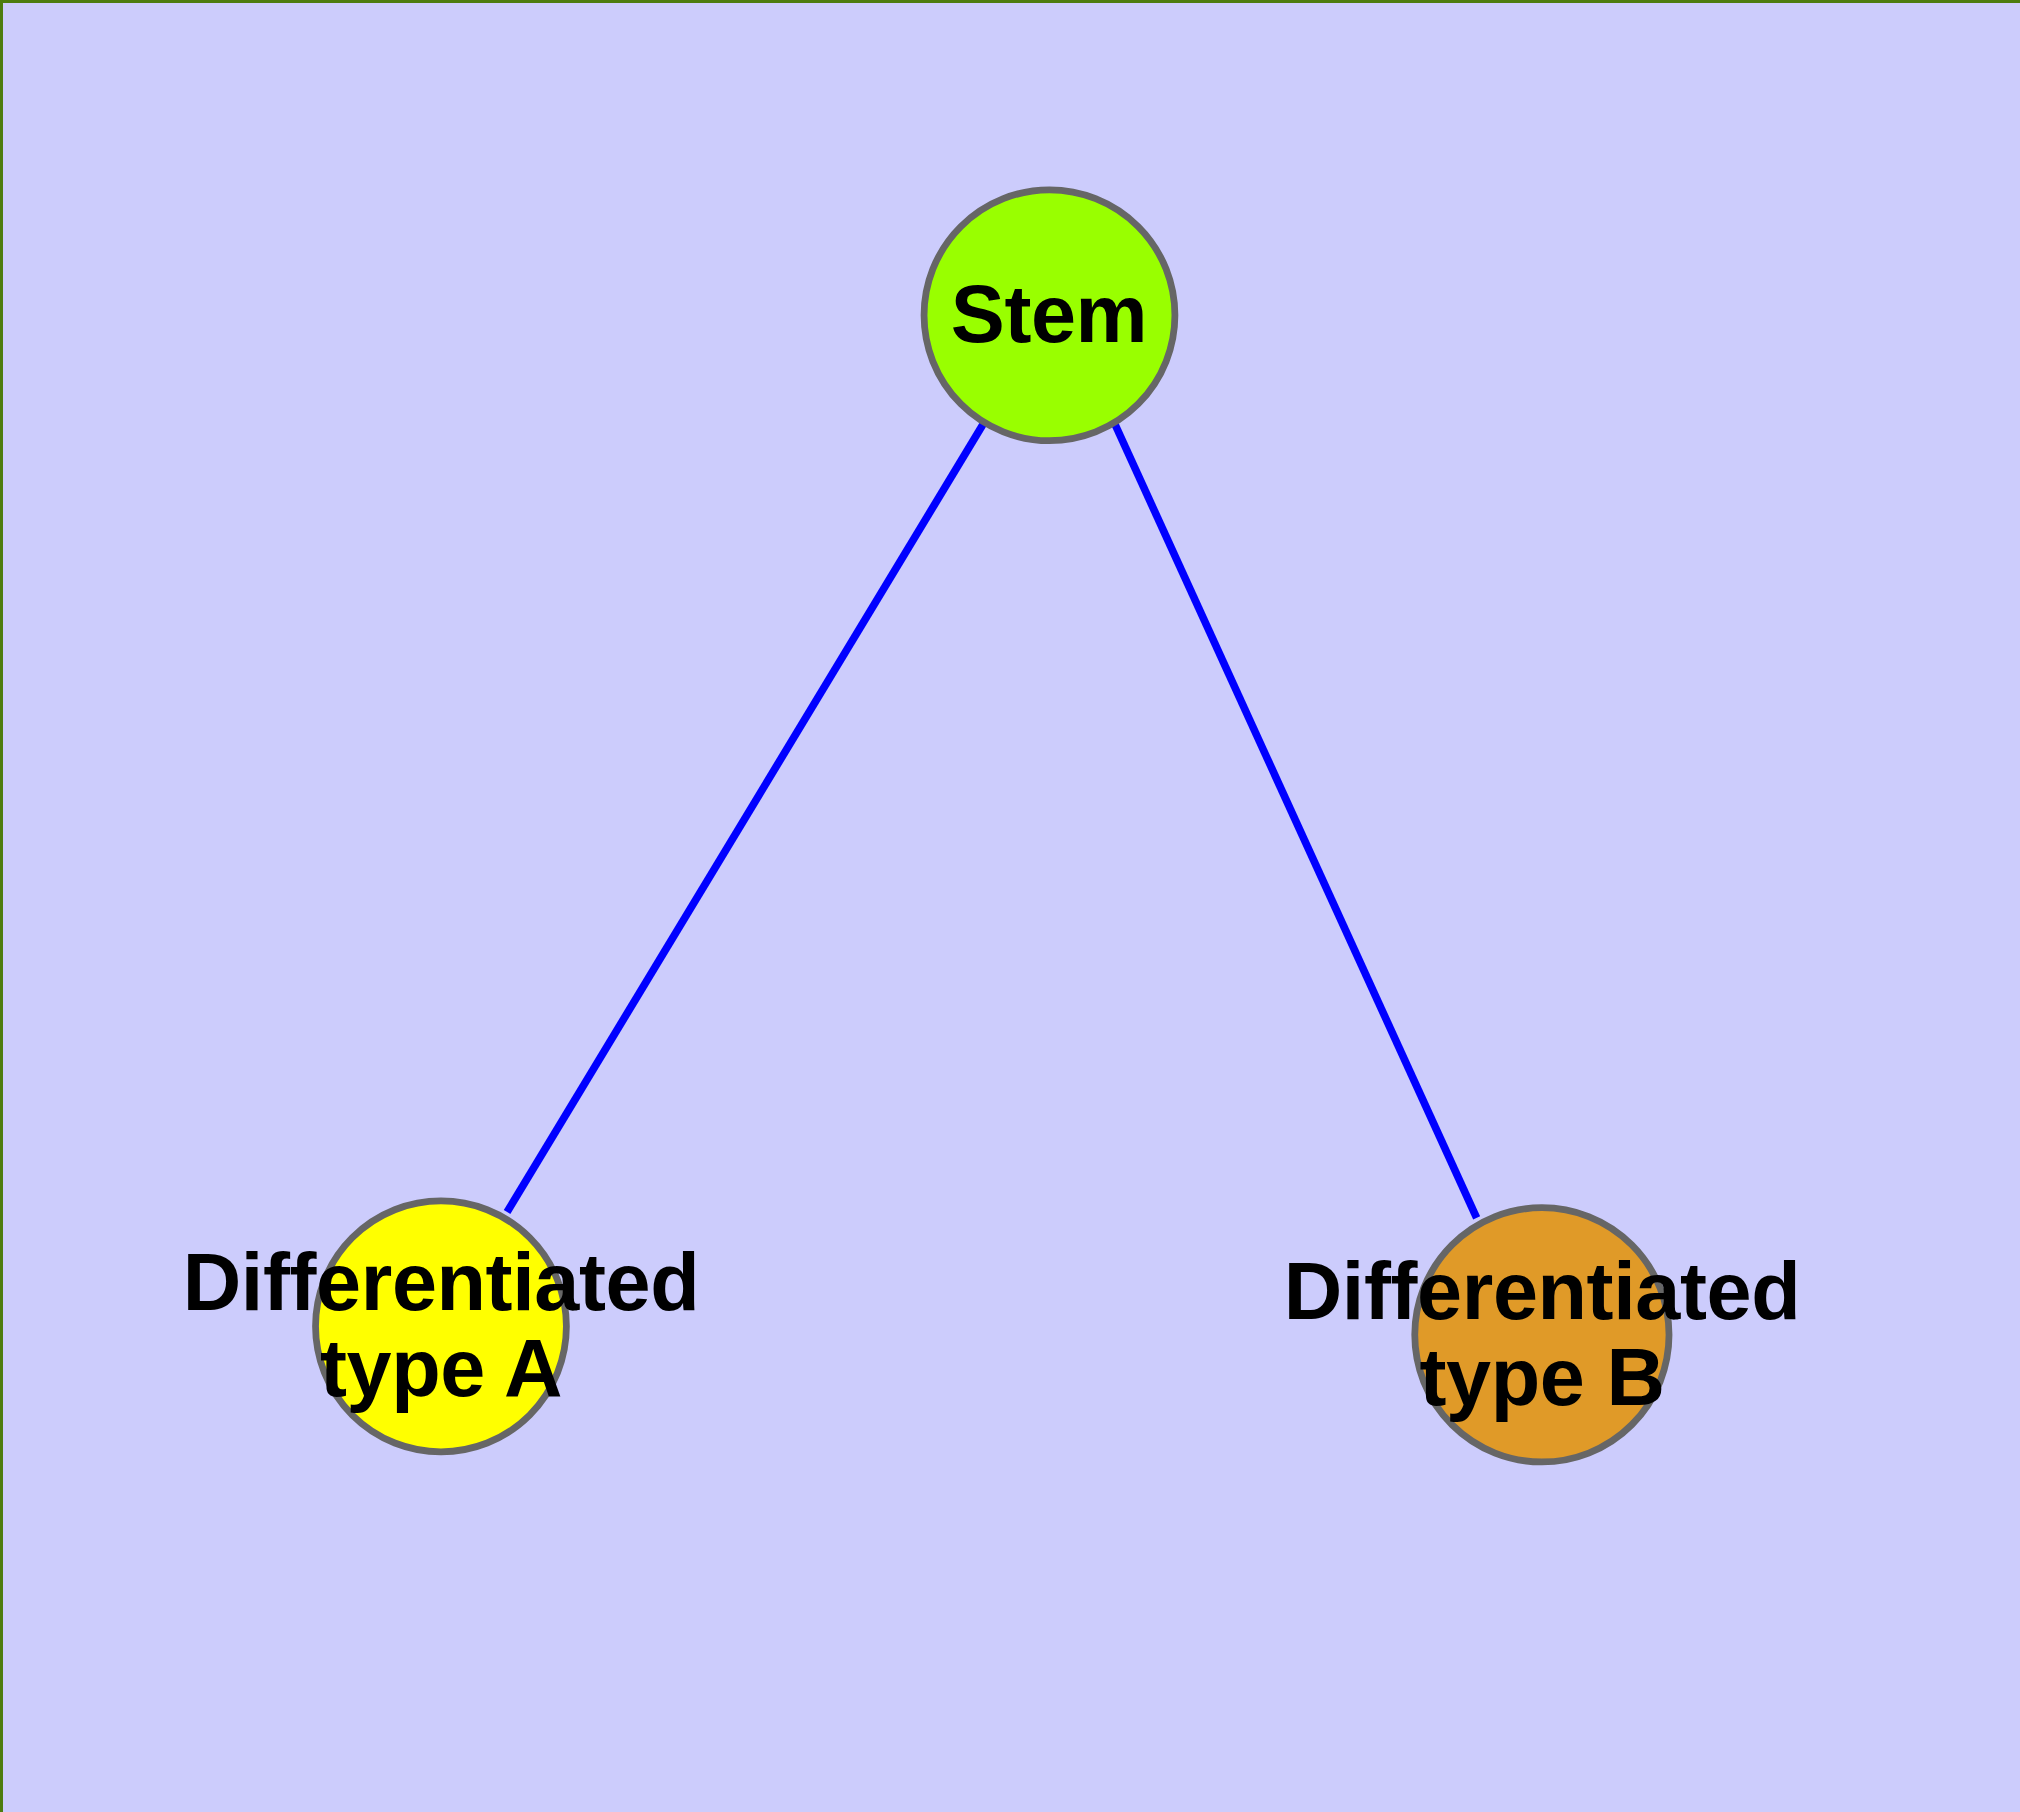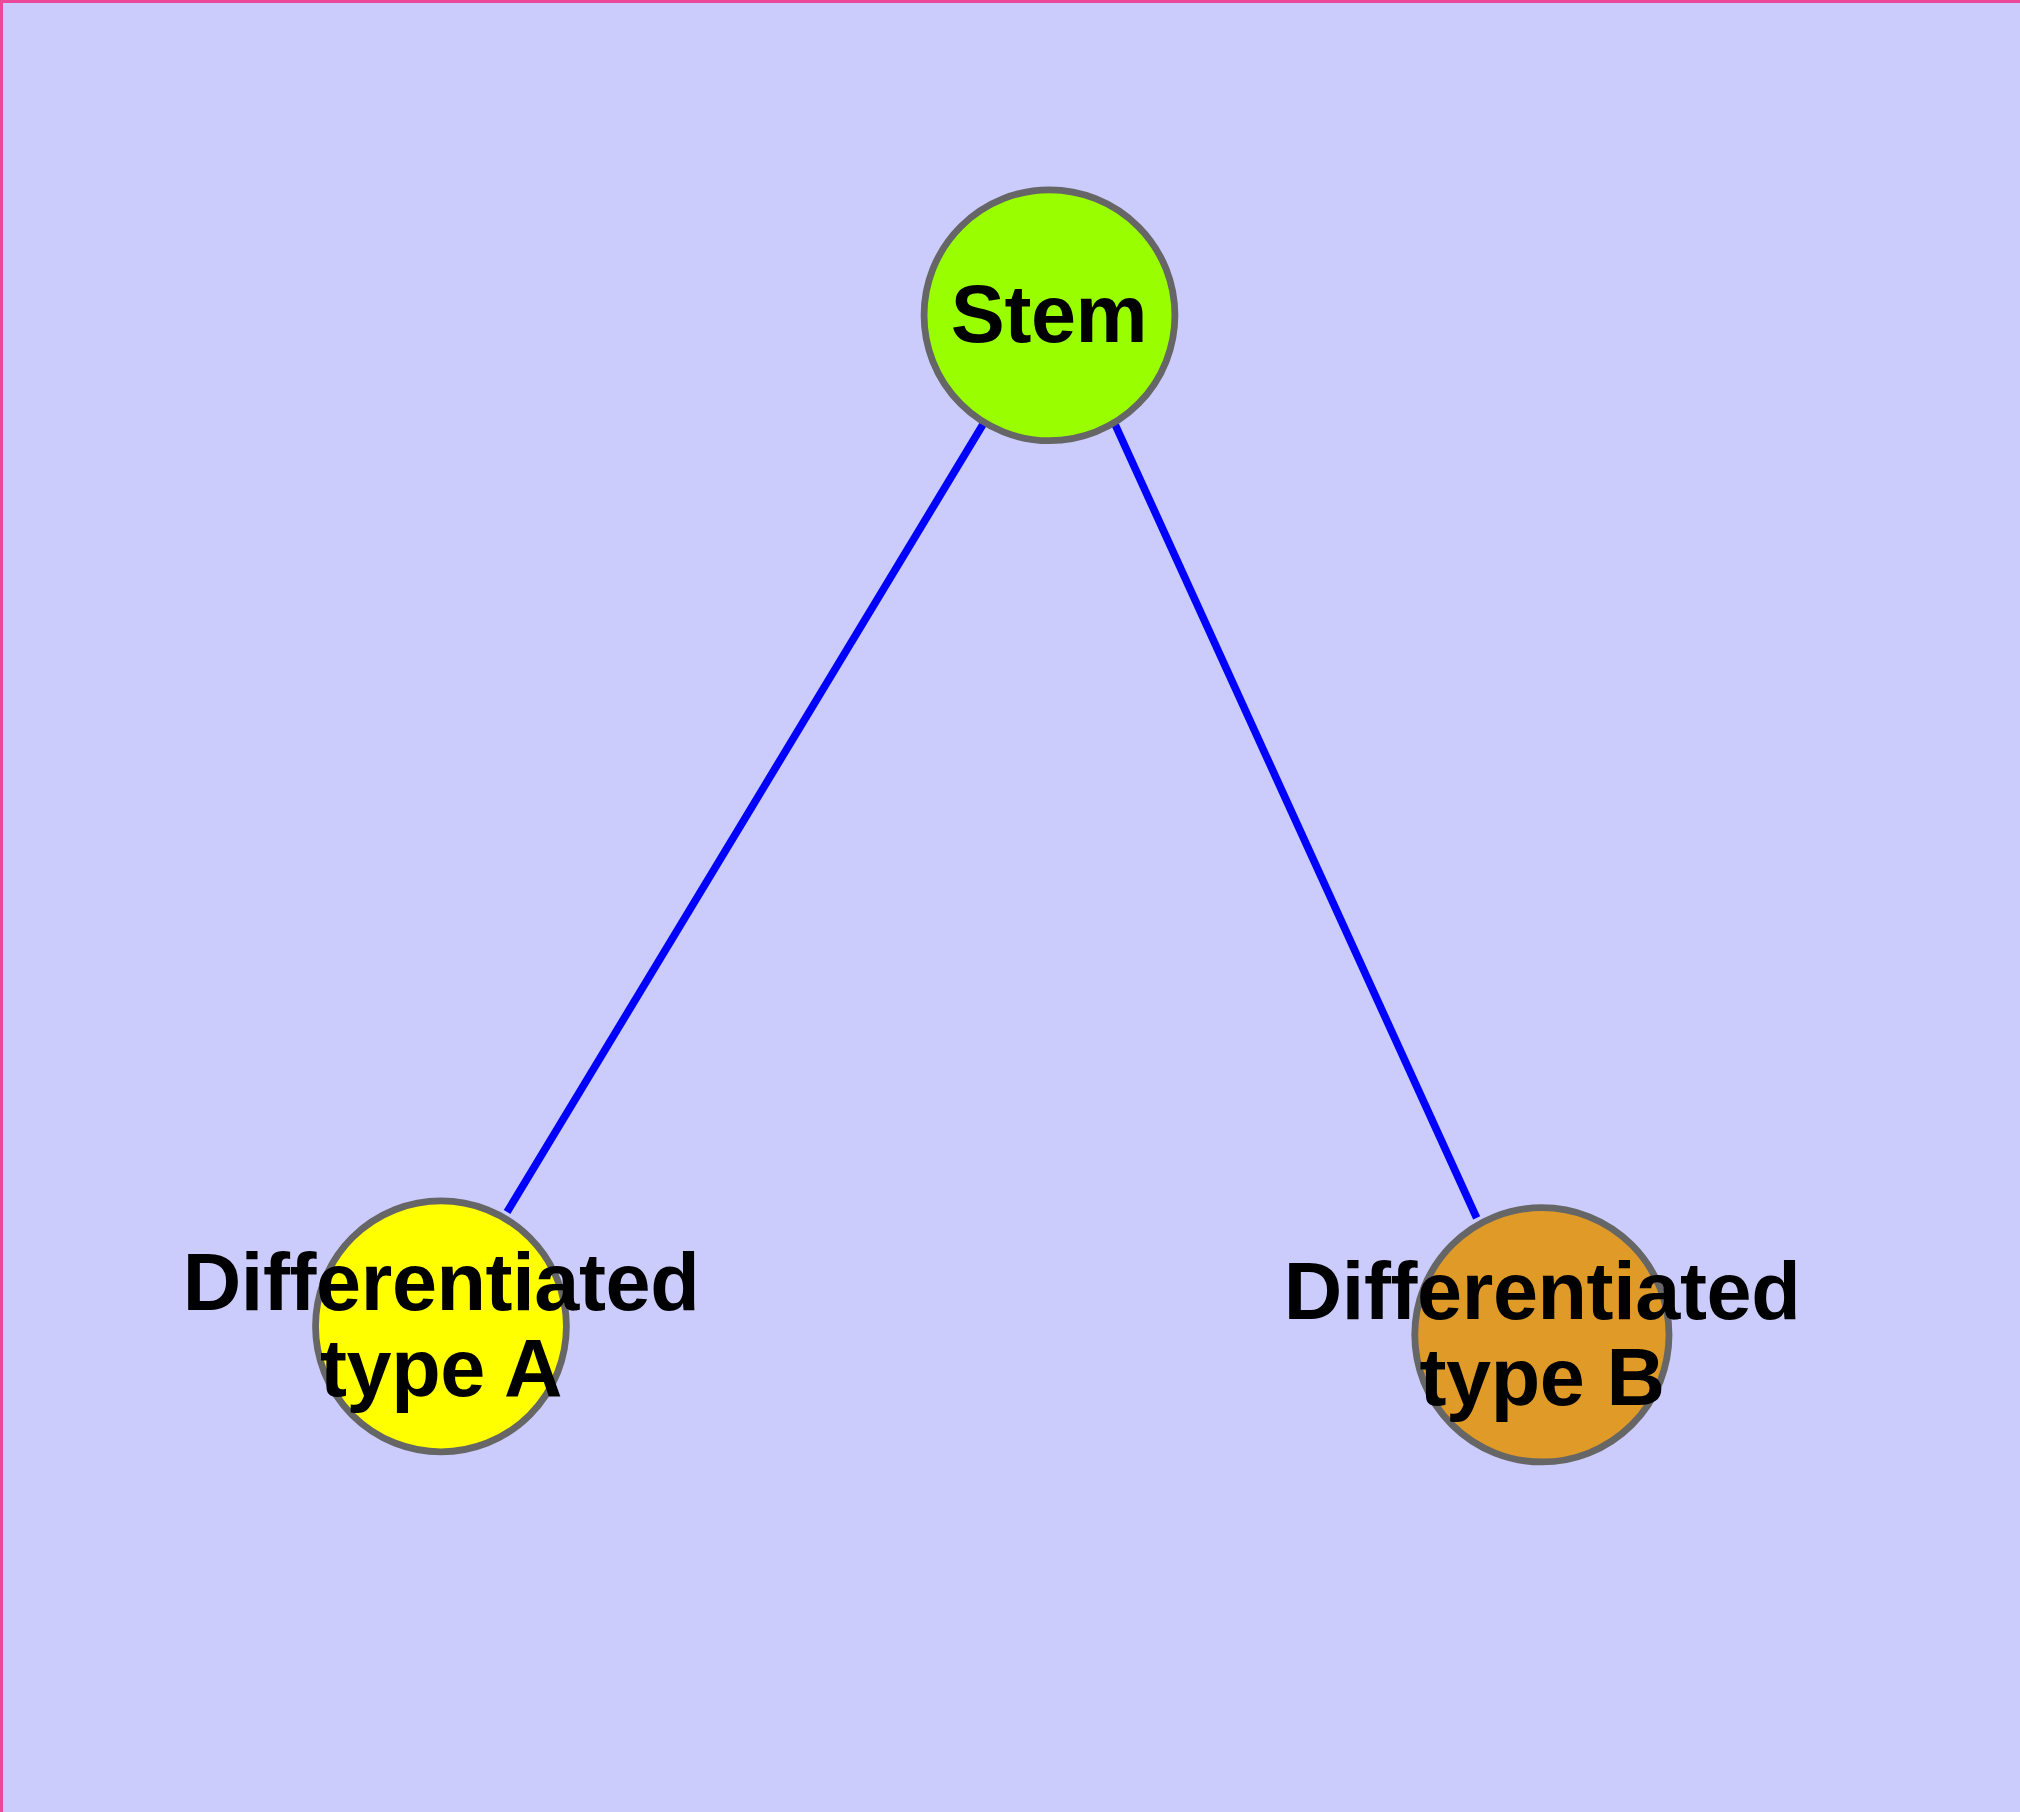--- a/index.html
+++ b/index.html
@@ -11,7 +11,7 @@
     position: relative;
     width: 2021px;
     height: 1812px;
-    background: #ec4899;
+    background: #4d7c0f;
     overflow: hidden;
     font-family: "Liberation Sans", sans-serif;
   }

